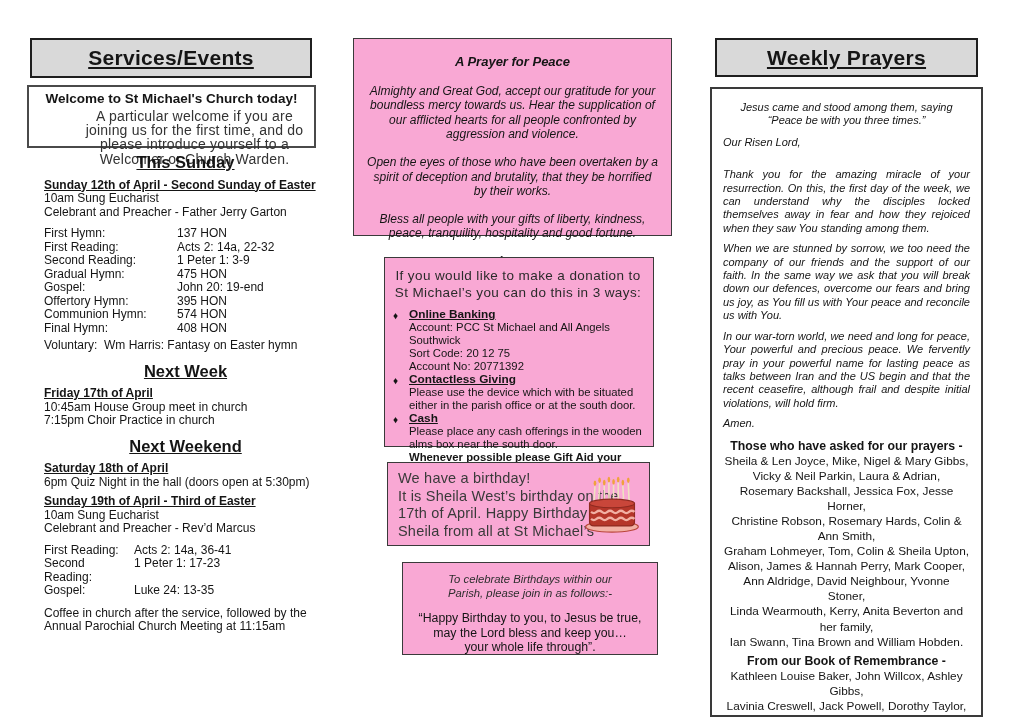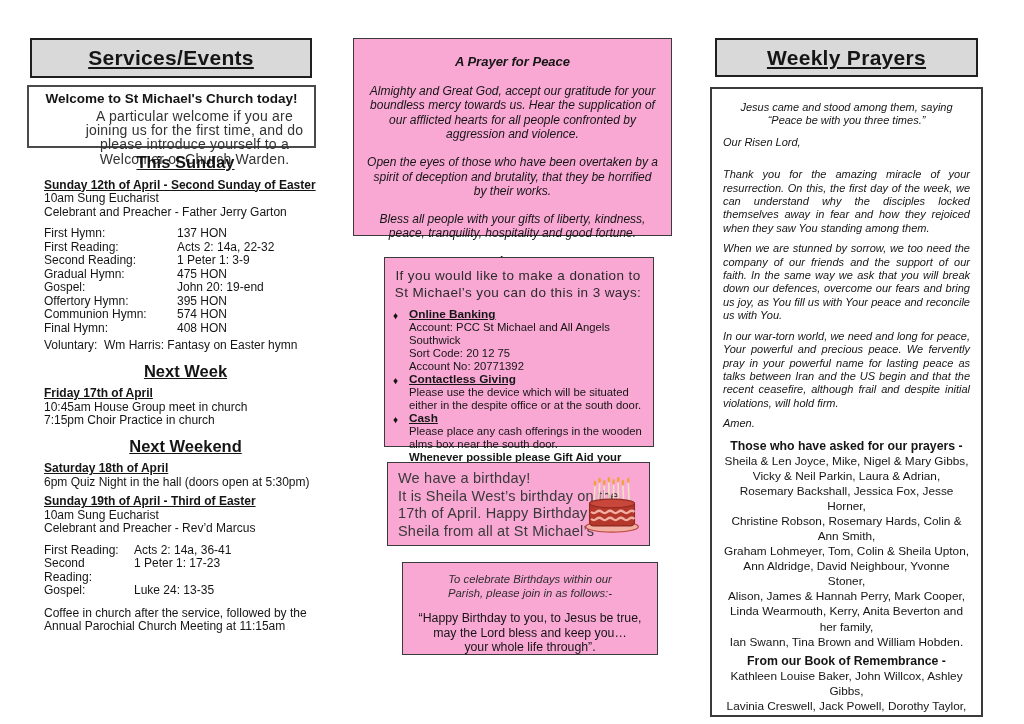--- a/index.html
+++ b/index.html
@@ -198,7 +198,7 @@
     <span class="don-bullet">♦</span>
     <div>
       <div class="don-title">Contactless Giving</div>
-      <div>Please use the device which will be situated either in the despite office or at the south door.</div>
+      <div>Please use the device which with be situated either in the parish office or at the south door.</div>
     </div>
   </div>
   <div class="don-item">

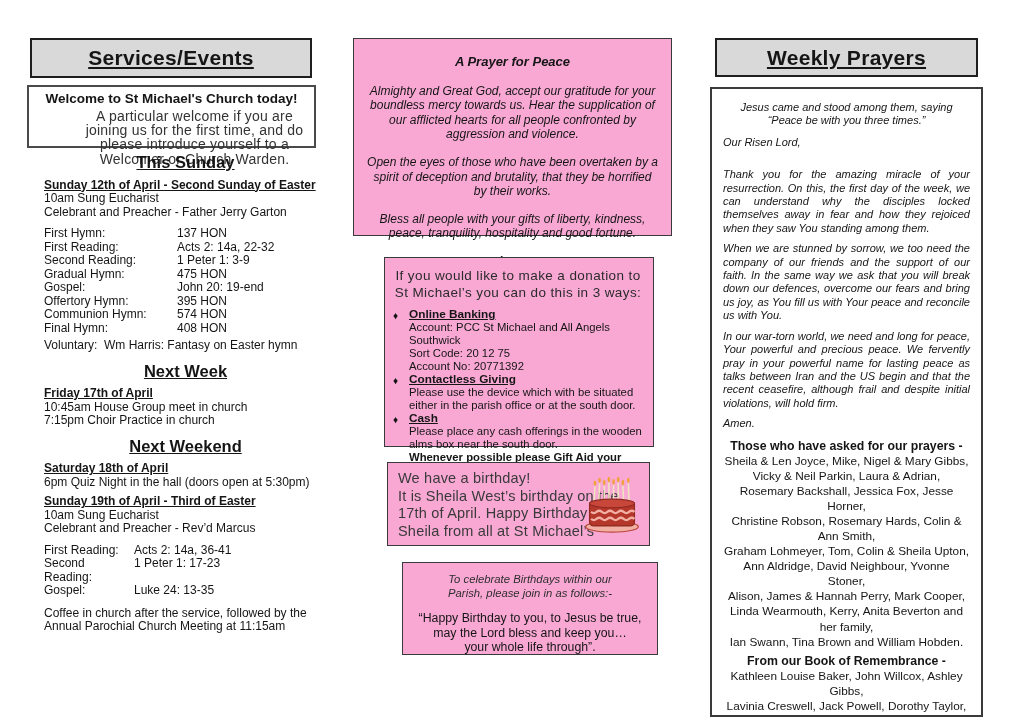--- a/index.html
+++ b/index.html
@@ -279,8 +279,8 @@
     <div class="name-line">Rosemary Backshall, Jessica Fox, Jesse Horner,</div>
     <div class="name-line">Christine Robson, Rosemary Hards, Colin &amp; Ann Smith,</div>
     <div class="name-line">Graham Lohmeyer, Tom, Colin &amp; Sheila Upton,</div>
+    <div class="name-line">Alison, James &amp; Hannah Perry, Mark Cooper,</div>
     <div class="name-line">Ann Aldridge, David Neighbour, Yvonne Stoner,</div>
-    <div class="name-line">Alison, James &amp; Hannah Perry, Mark Cooper,</div>
     <div class="name-line">Linda Wearmouth, Kerry, Anita Beverton and her family,</div>
     <div class="name-line">Ian Swann, Tina Brown and William Hobden.</div>
   </div>

